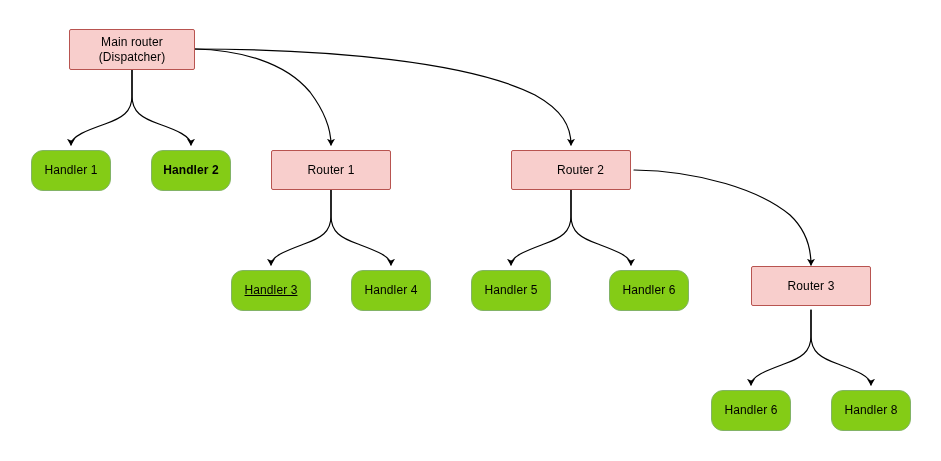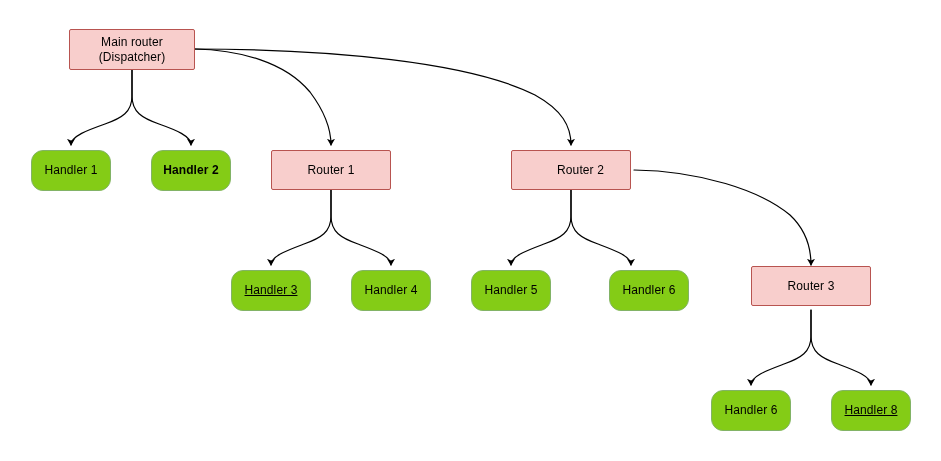--- a/index.html
+++ b/index.html
@@ -95,7 +95,7 @@
       <div class="node node-handler" style="left: 609px; top: 270px; width: 80px; height: 41px;"><span class="node-label">Handler 6</span></div>
       <div class="node node-router" style="left: 751px; top: 266px; width: 120px; height: 40px;"><span class="node-label">Router 3</span></div>
       <div class="node node-handler" style="left: 711px; top: 390px; width: 80px; height: 41px;"><span class="node-label">Handler 6</span></div>
-      <div class="node node-handler" style="left: 831px; top: 390px; width: 80px; height: 41px; text-decoration: underline;"><span class="node-label">Handler 8</span></div>
+      <div class="node node-handler" style="left: 831px; top: 390px; width: 80px; height: 41px;"><span class="node-label">Handler 8</span></div>
     </div>
 
 </div>

